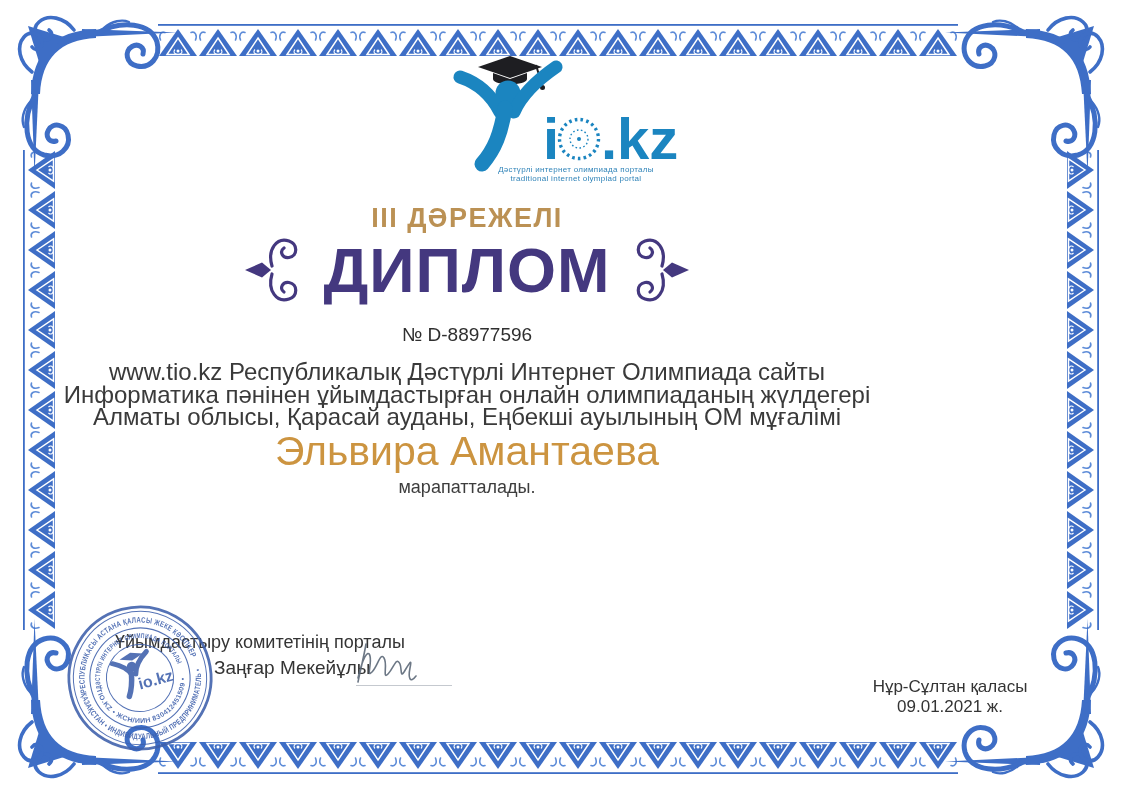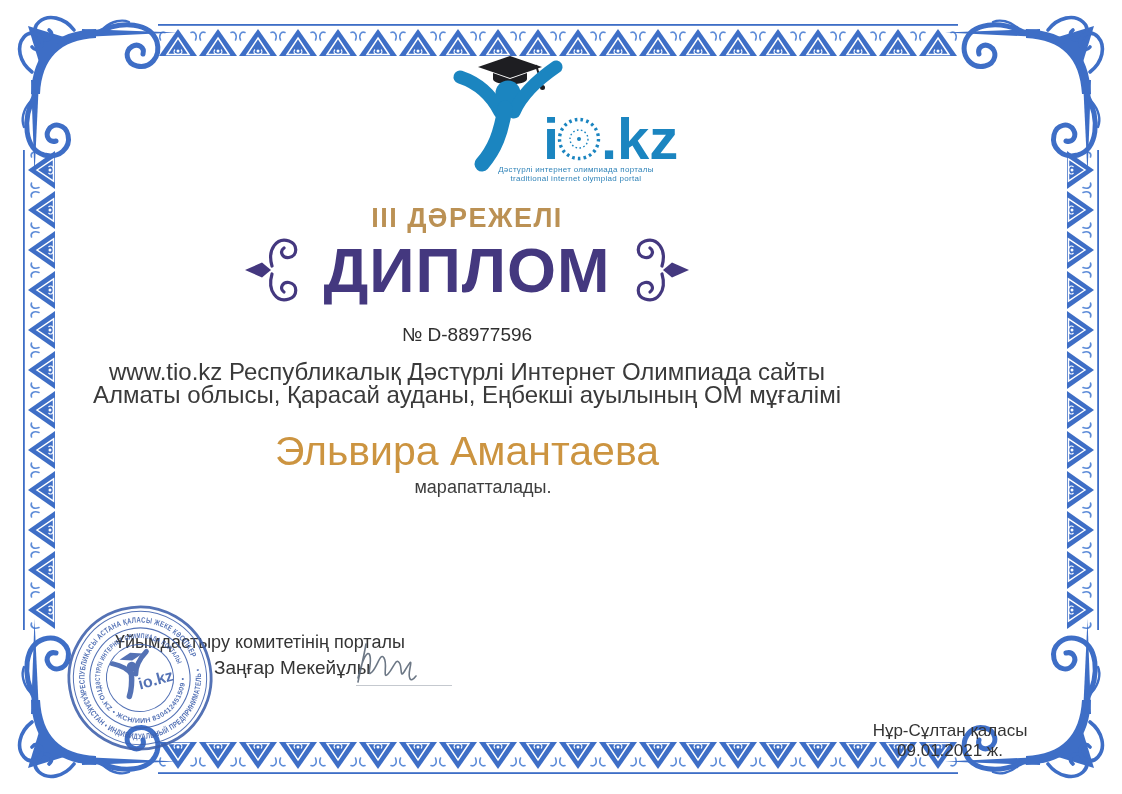--- a/index.html
+++ b/index.html
@@ -212,6 +212,7 @@
 
   <div class="abs center-text bodylines">
     <div>www.tio.kz Республикалық Дәстүрлі Интернет Олимпиада сайты</div>
+    <div>Информатика пәнінен ұйымдастырған онлайн олимпиаданың жүлдегері</div>
     <div>Алматы облысы, Қарасай ауданы, Еңбекші ауылының ОМ мұғалімі</div>
   </div>
 

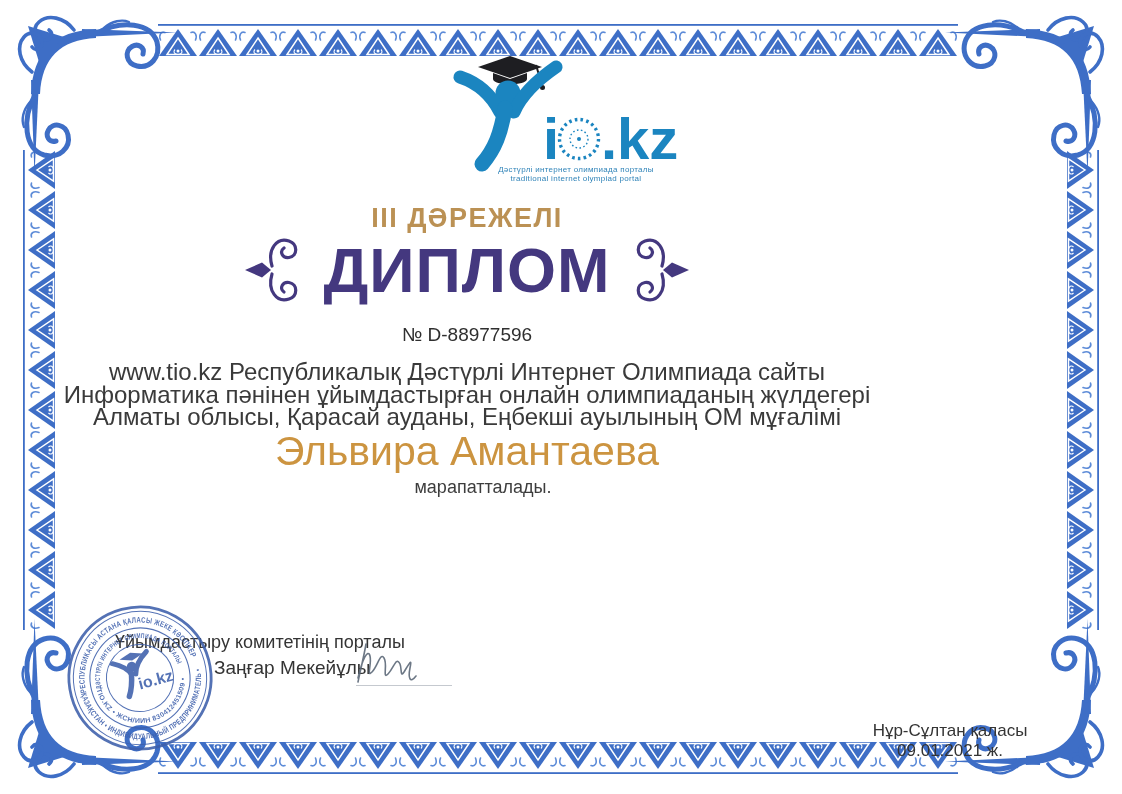--- a/index.html
+++ b/index.html
@@ -17,7 +17,7 @@
   
   .bodylines{top:361px;font-size:24px;line-height:22.5px;color:#3a3a3a;}
   .recipient{top:428px;font-size:41px;color:#cc9440;}
-  .awarded{top:477px;font-size:18px;padding-left:16px;}
+  .awarded{top:477px;font-size:18px;}
   
   .sig-role{left:115px;top:632px;font-size:18px;color:#343434;}
   .sig-name{left:214px;top:657px;font-size:19px;color:#343434;}

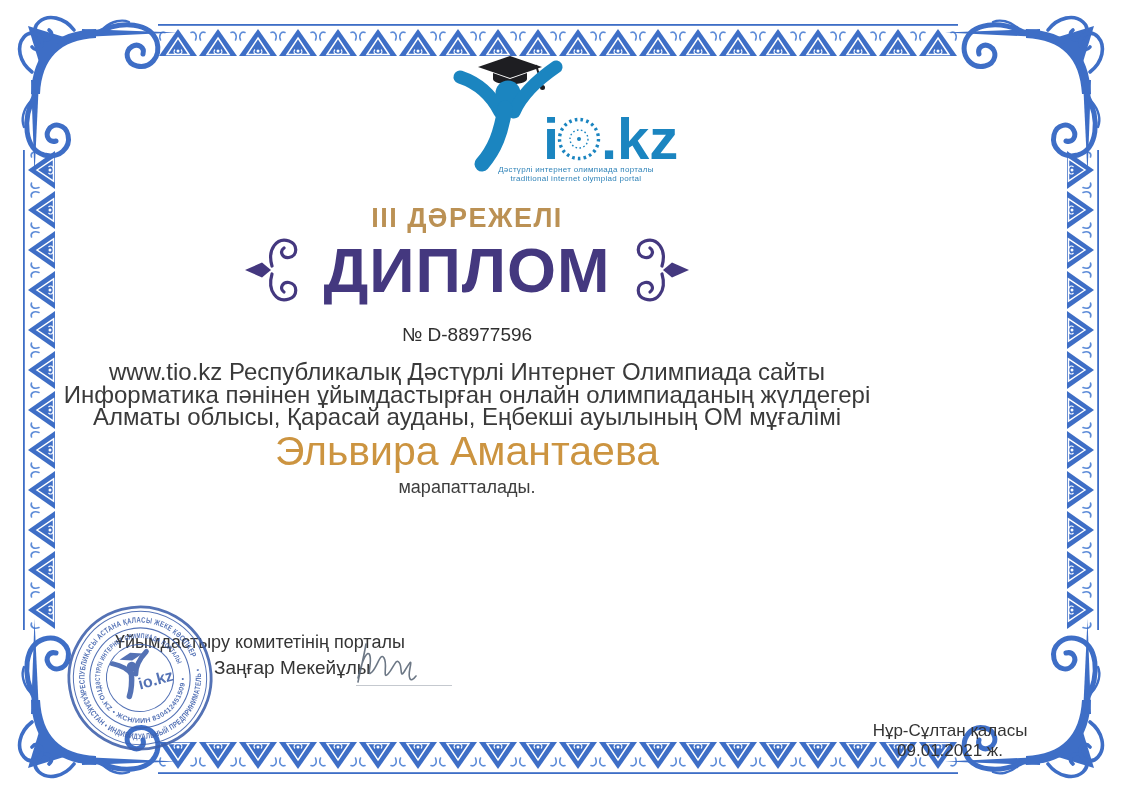--- a/index.html
+++ b/index.html
@@ -23,7 +23,7 @@
   .sig-name{left:214px;top:657px;font-size:19px;color:#343434;}
   .sig-line{left:356px;top:685px;width:96px;height:1px;background:#c5c9cf;}
   
-  .footer{left:845px;top:677px;width:210px;text-align:center;font-size:17px;line-height:20px;color:#343434;margin-top:44px;}
+  .footer{left:845px;top:677px;width:210px;text-align:center;font-size:17px;line-height:20px;color:#343434;}
   
   .logotext{font-family:"Liberation Sans",sans-serif;font-size:58px;font-weight:bold;fill:#1b85c0;}
   .logosub{font-family:"Liberation Sans",sans-serif;font-size:8px;fill:#2f83b8;text-anchor:middle;letter-spacing:.3px;}

